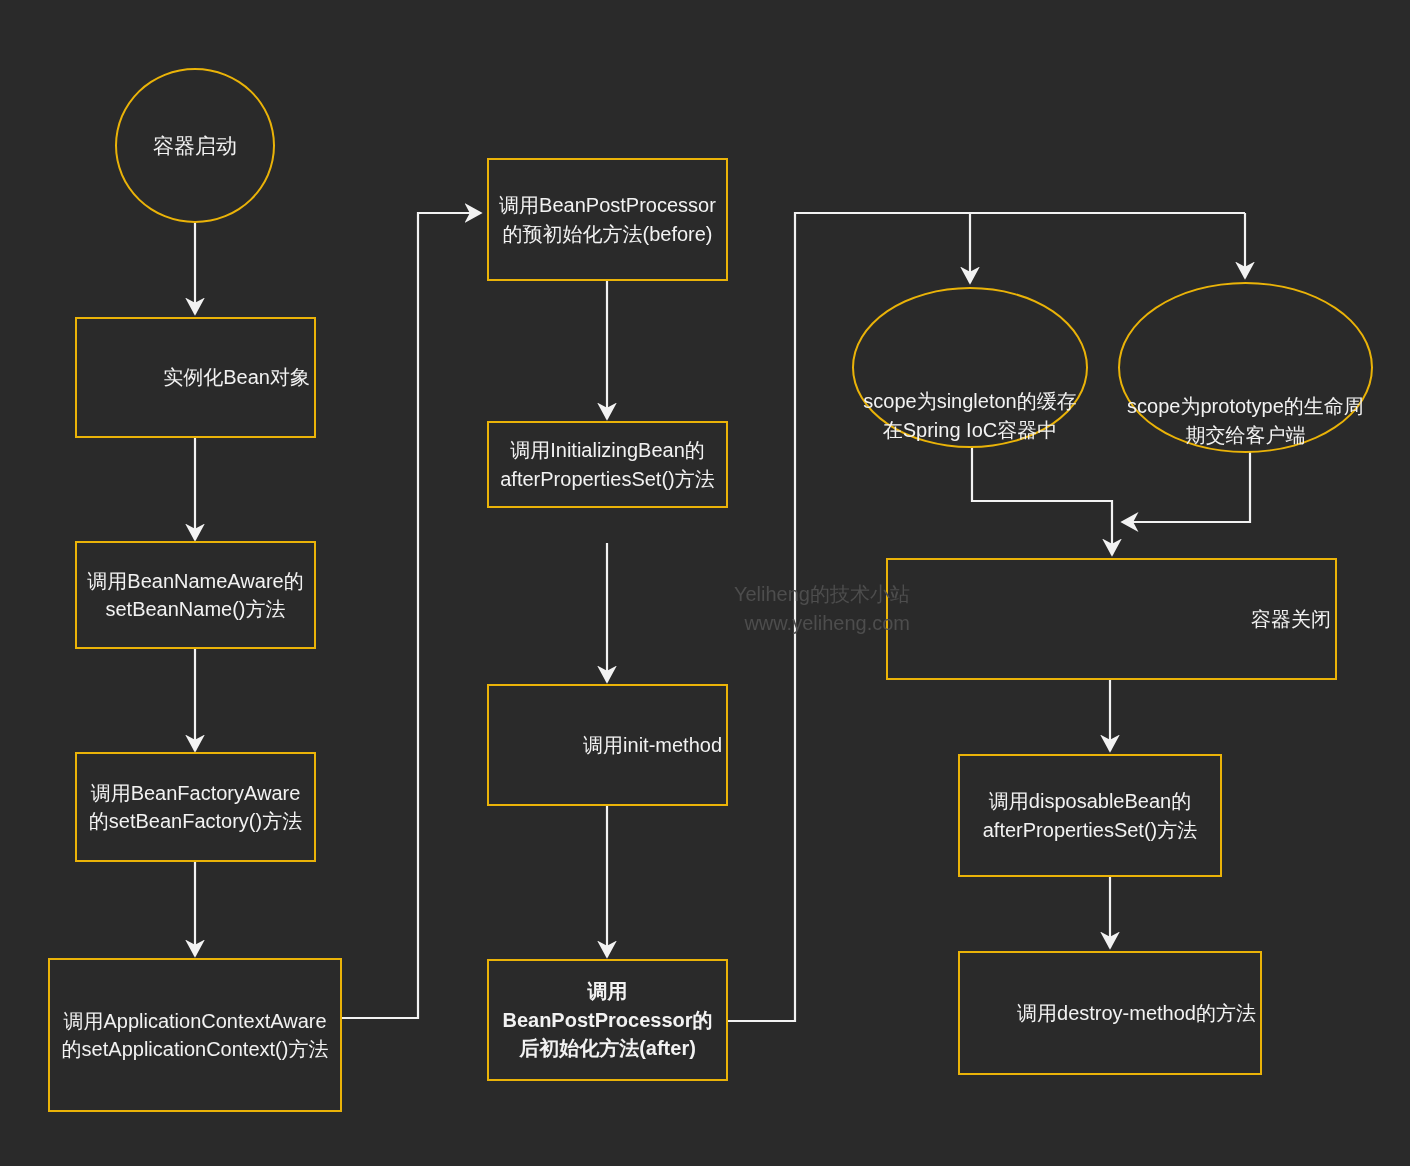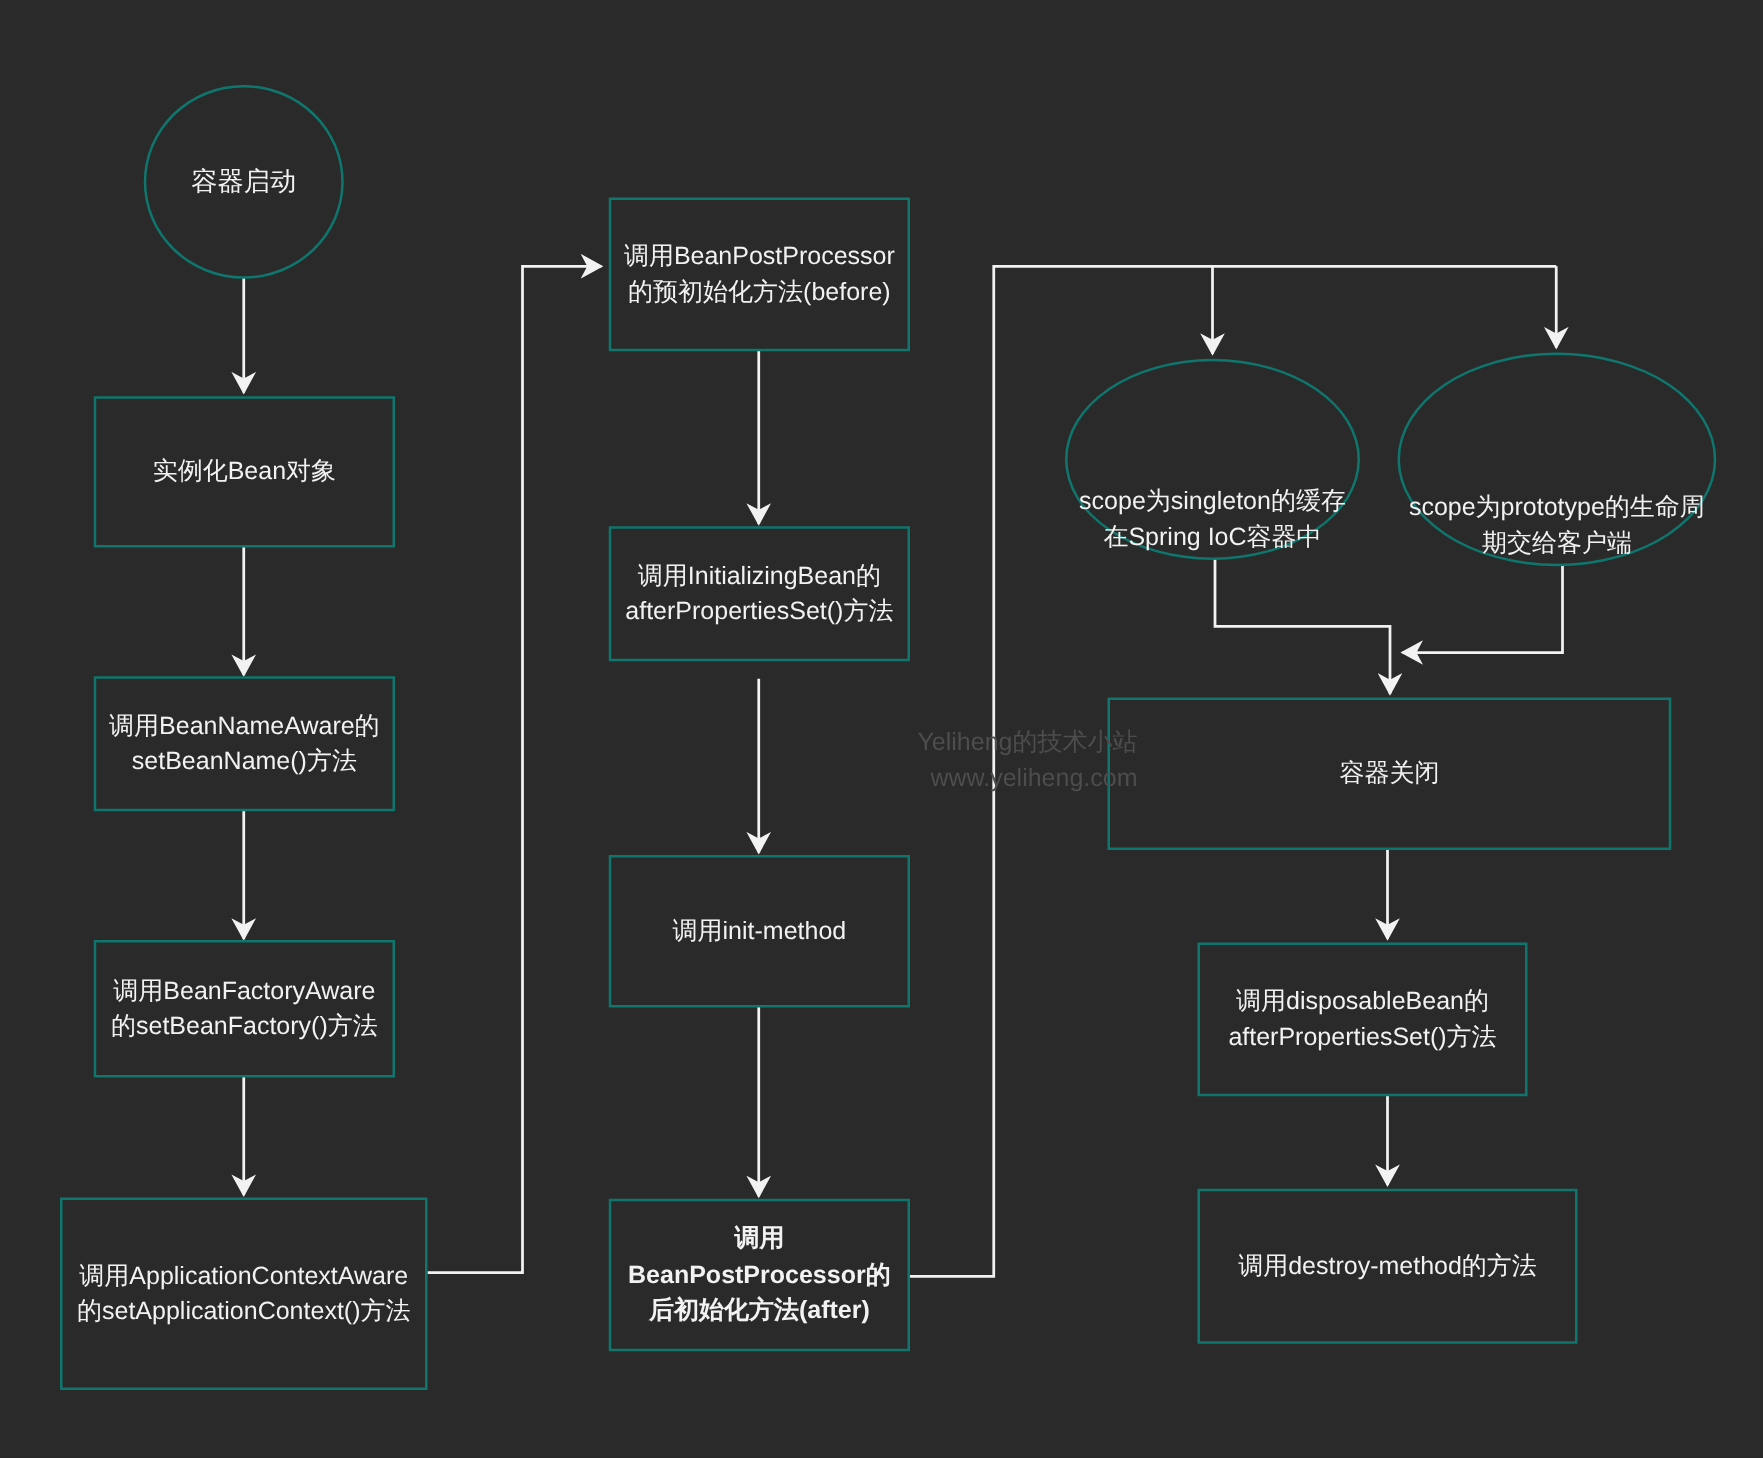--- a/index.html
+++ b/index.html
@@ -33,7 +33,7 @@
     justify-content: center;
     text-align: center;
     color: #f2f2f2;
-    border: 2px solid #0f766e;
+    border: 2px solid #eab308;
     background: transparent;
     font-size: 20px;
     line-height: 1.42;

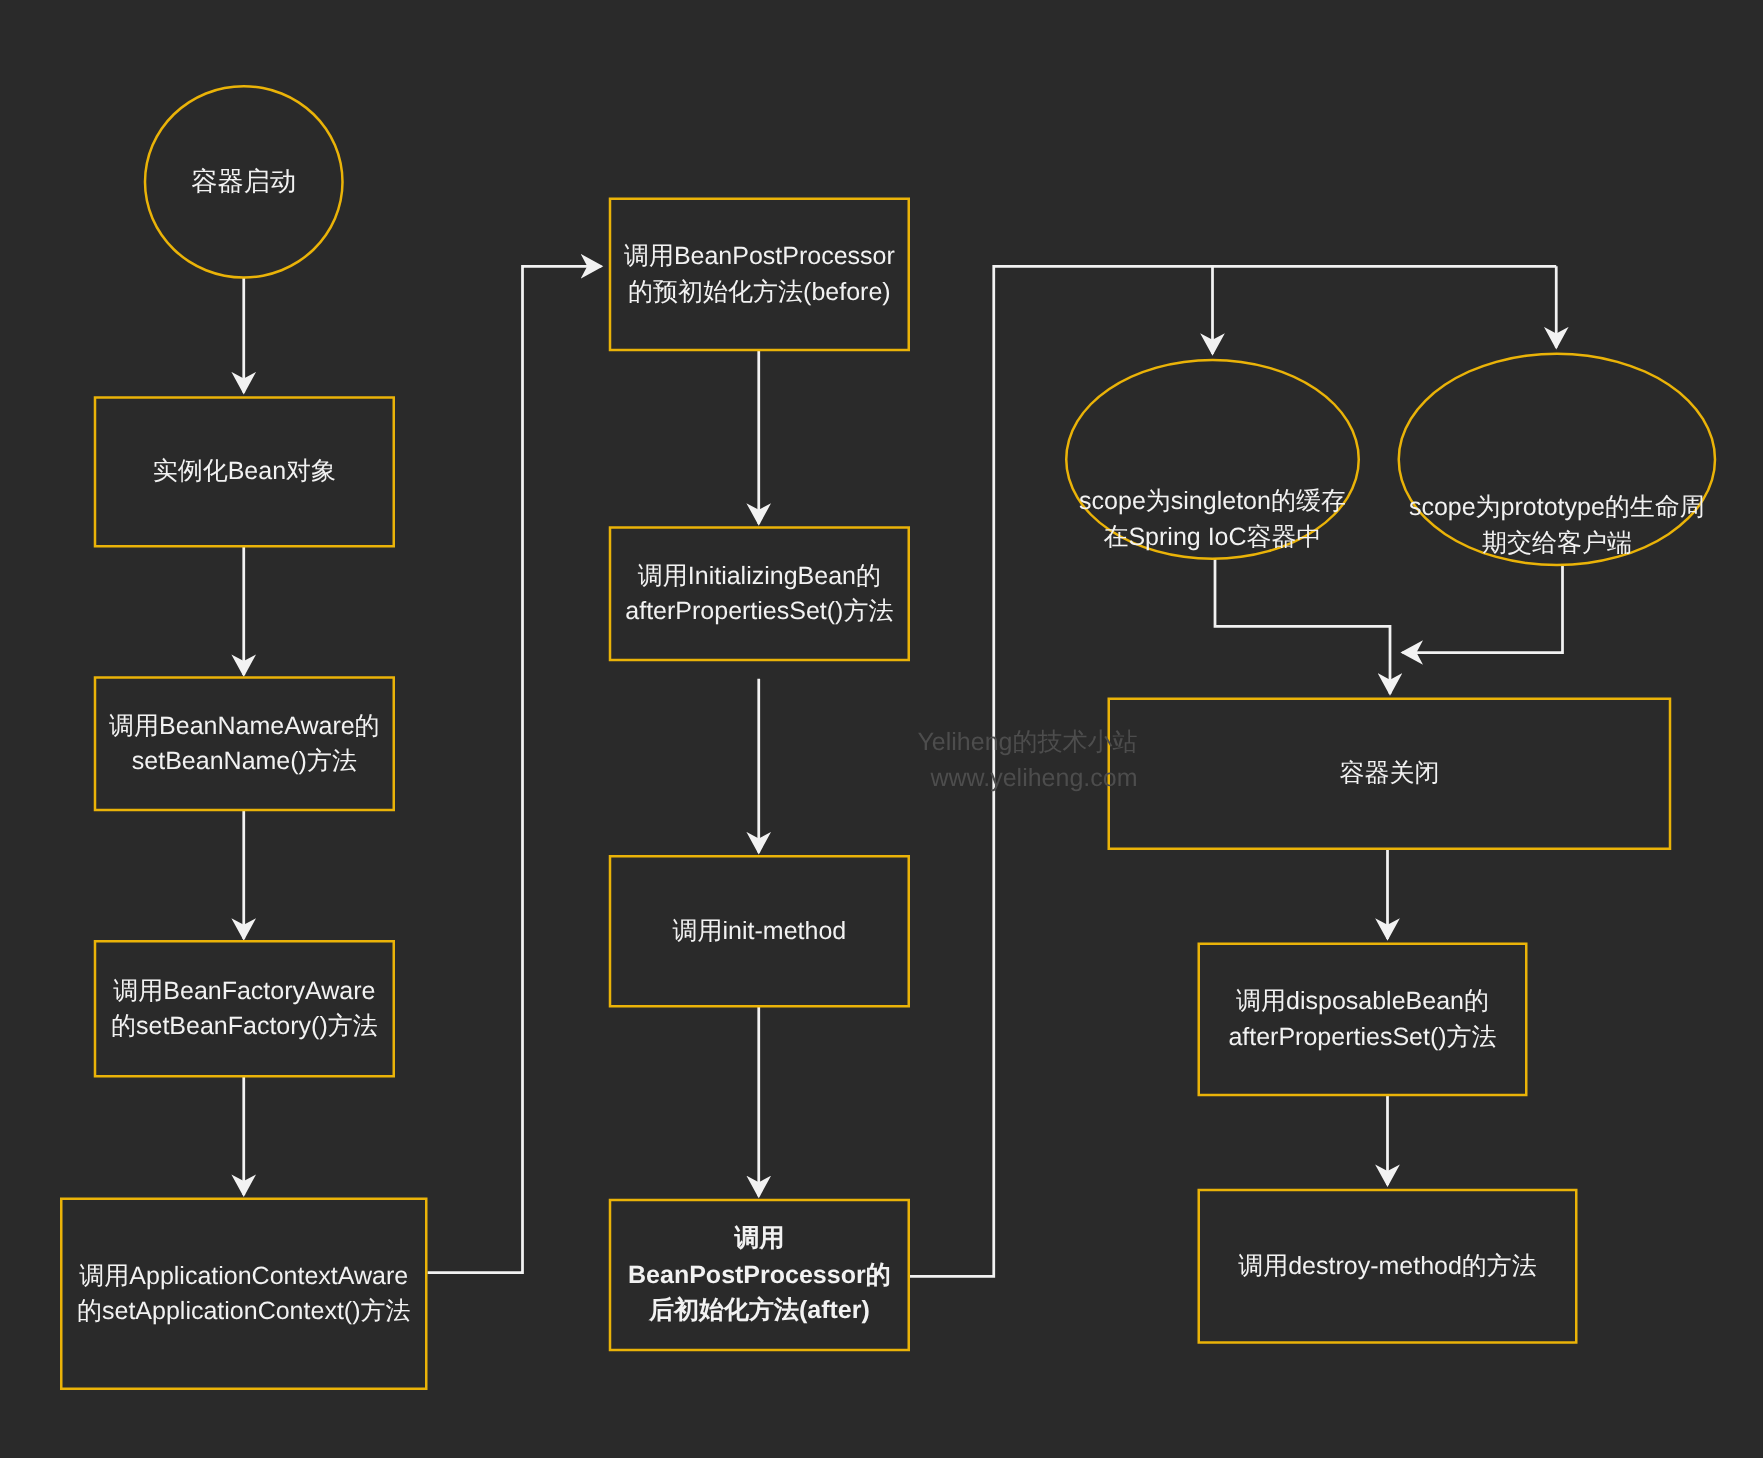--- a/index.html
+++ b/index.html
@@ -41,7 +41,7 @@
     white-space: pre-line;
     padding: 2px 4px;
   }
-  .node.rect { border-radius: 0; }
+  .node.rect { border-radius: 0; justify-content: flex-end; }
   .node.circle { border-radius: 50%; }
   .node.ellipse { border-radius: 50%; align-items: flex-end; }
   .node.ellipse .txt, .node.circle .txt { padding: 0 2px; }

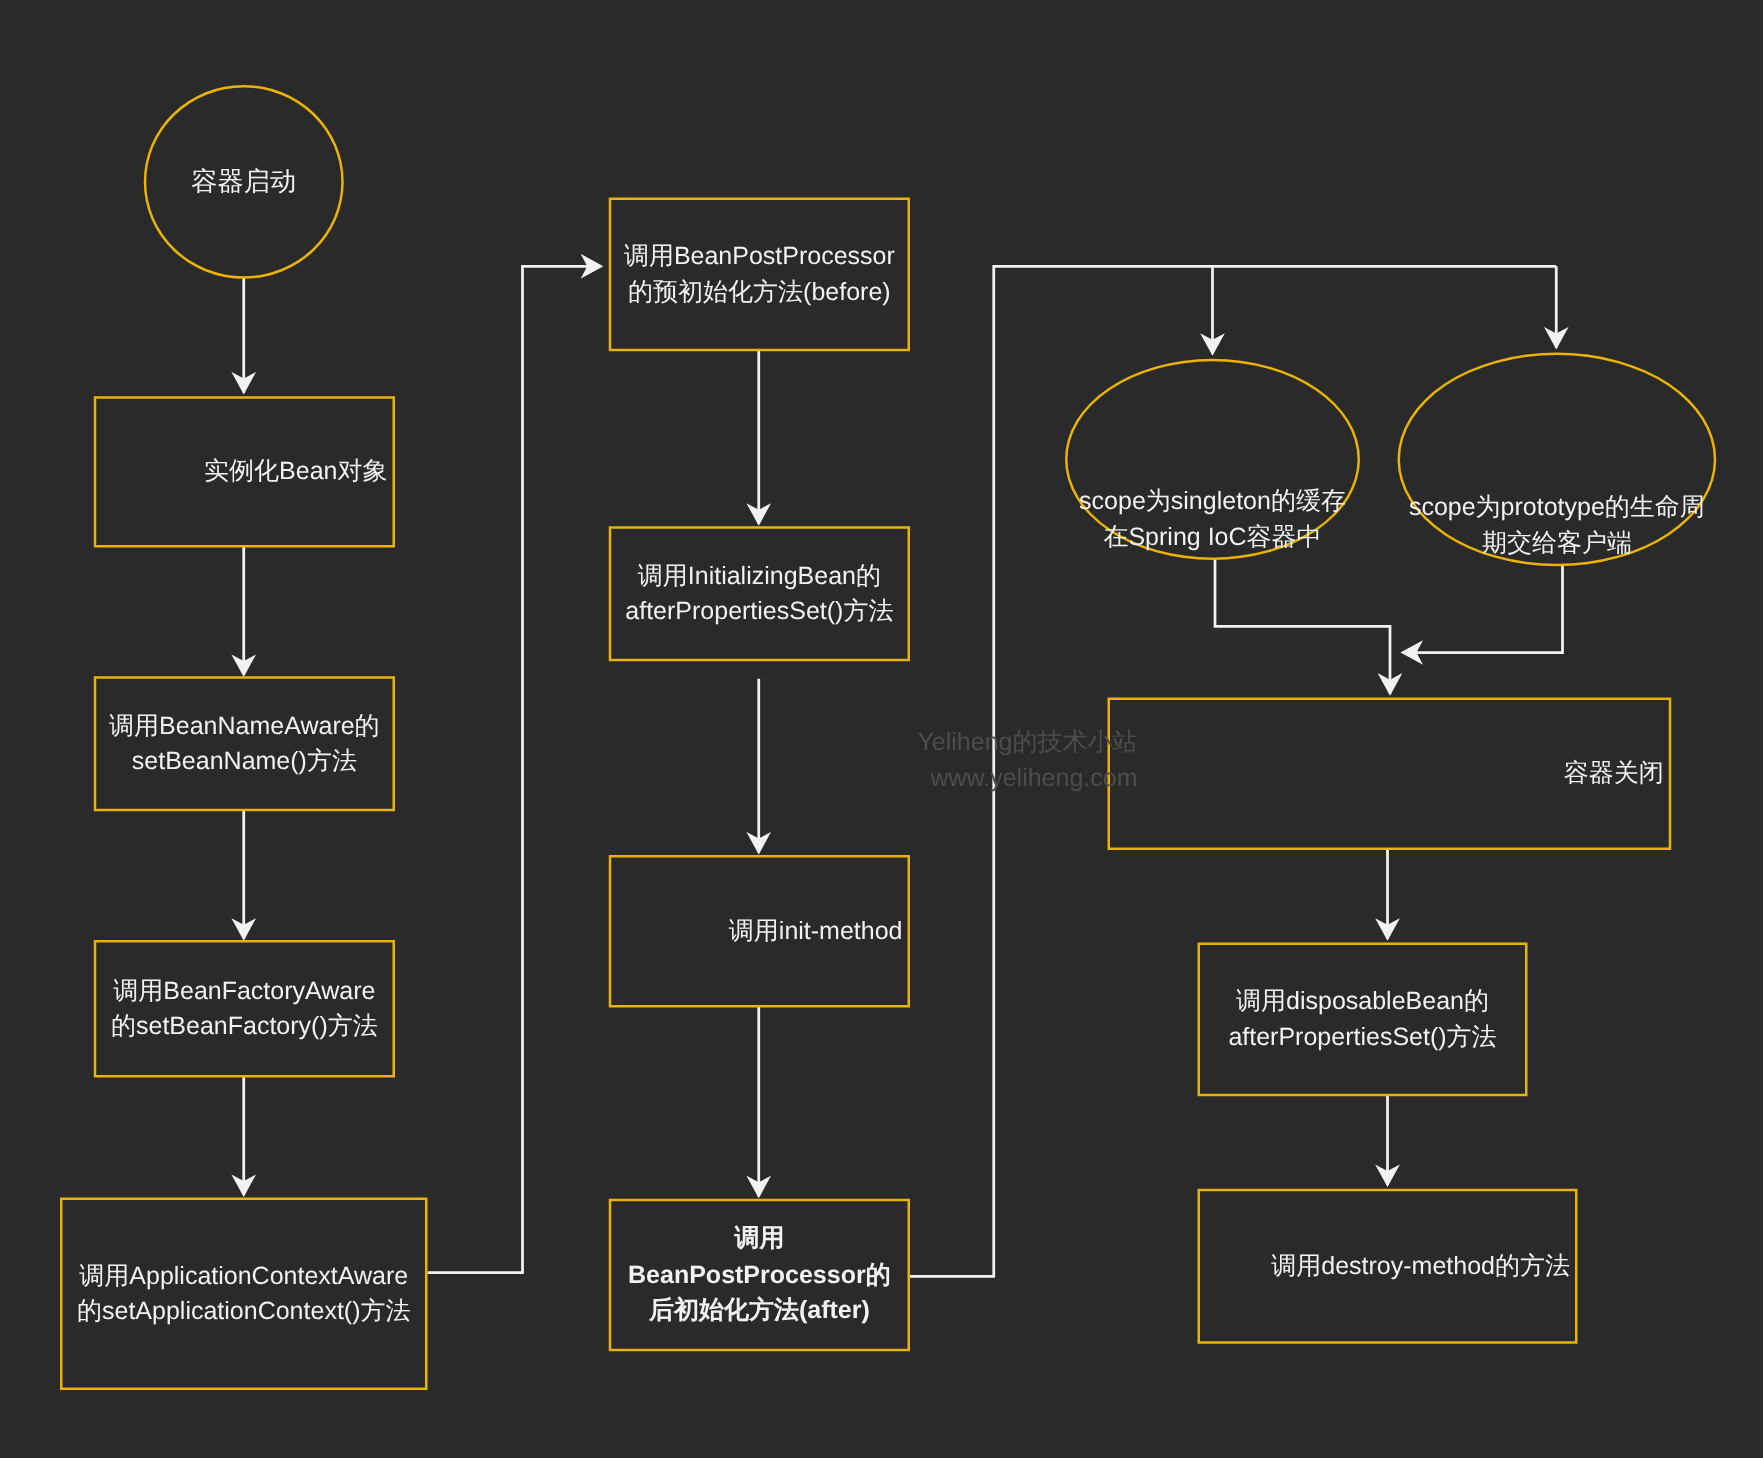--- a/index.html
+++ b/index.html
@@ -123,7 +123,7 @@
     <span class="txt">调用BeanPostProcessor的预初始化方法(before)</span>
   </div>
 
-  <div class="node rect" style="left:487px; top:421px; width:241px; height:108px;">
+  <div class="node rect" style="left:487px; top:421px; width:241px; height:87px;">
     <span class="txt">调用InitializingBean的afterPropertiesSet()方法</span>
   </div>
 

